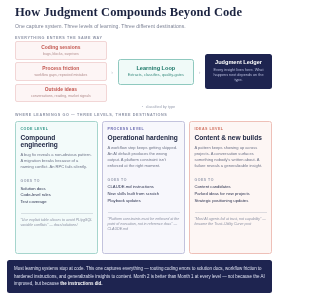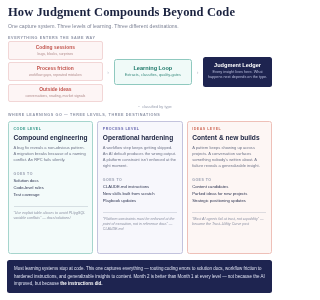--- a/index.html
+++ b/index.html
@@ -13,7 +13,7 @@
     width: 279px; height: 300px;
     position: relative;
     background: #ffffff;
-    padding: 6px 7px 0 8px;
+    padding: 6px 7px 0 15px;
   }
 
   

